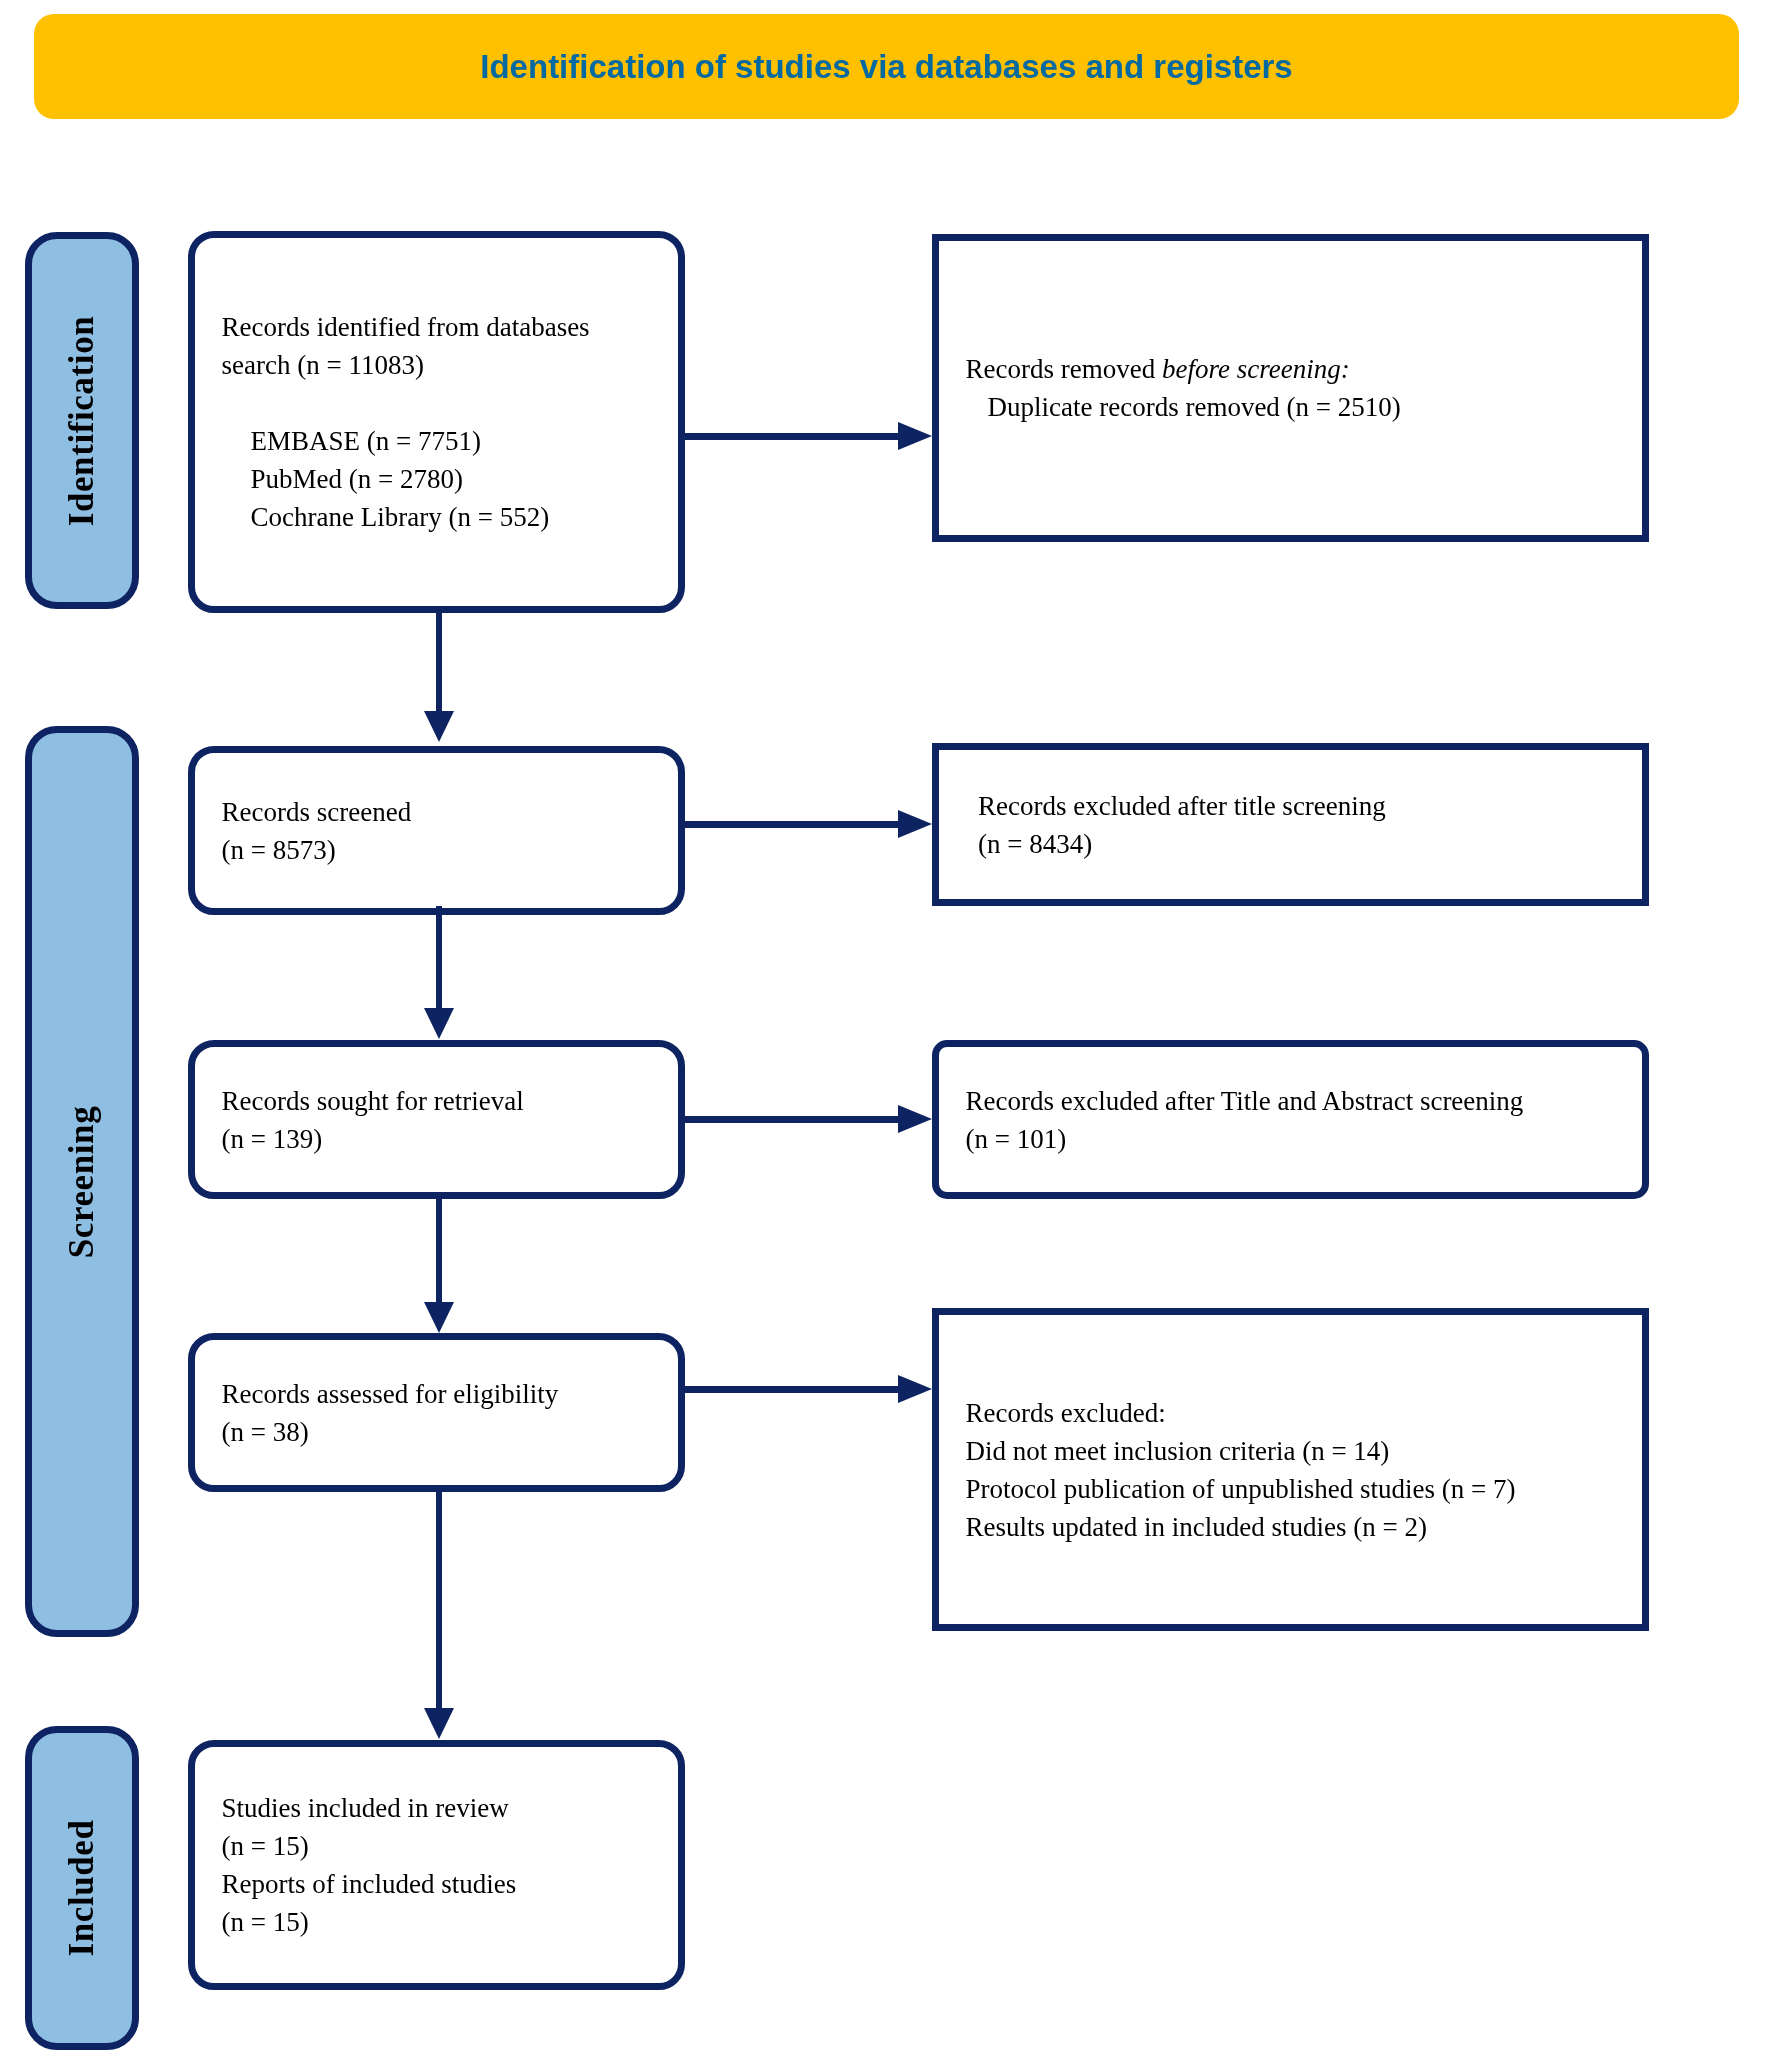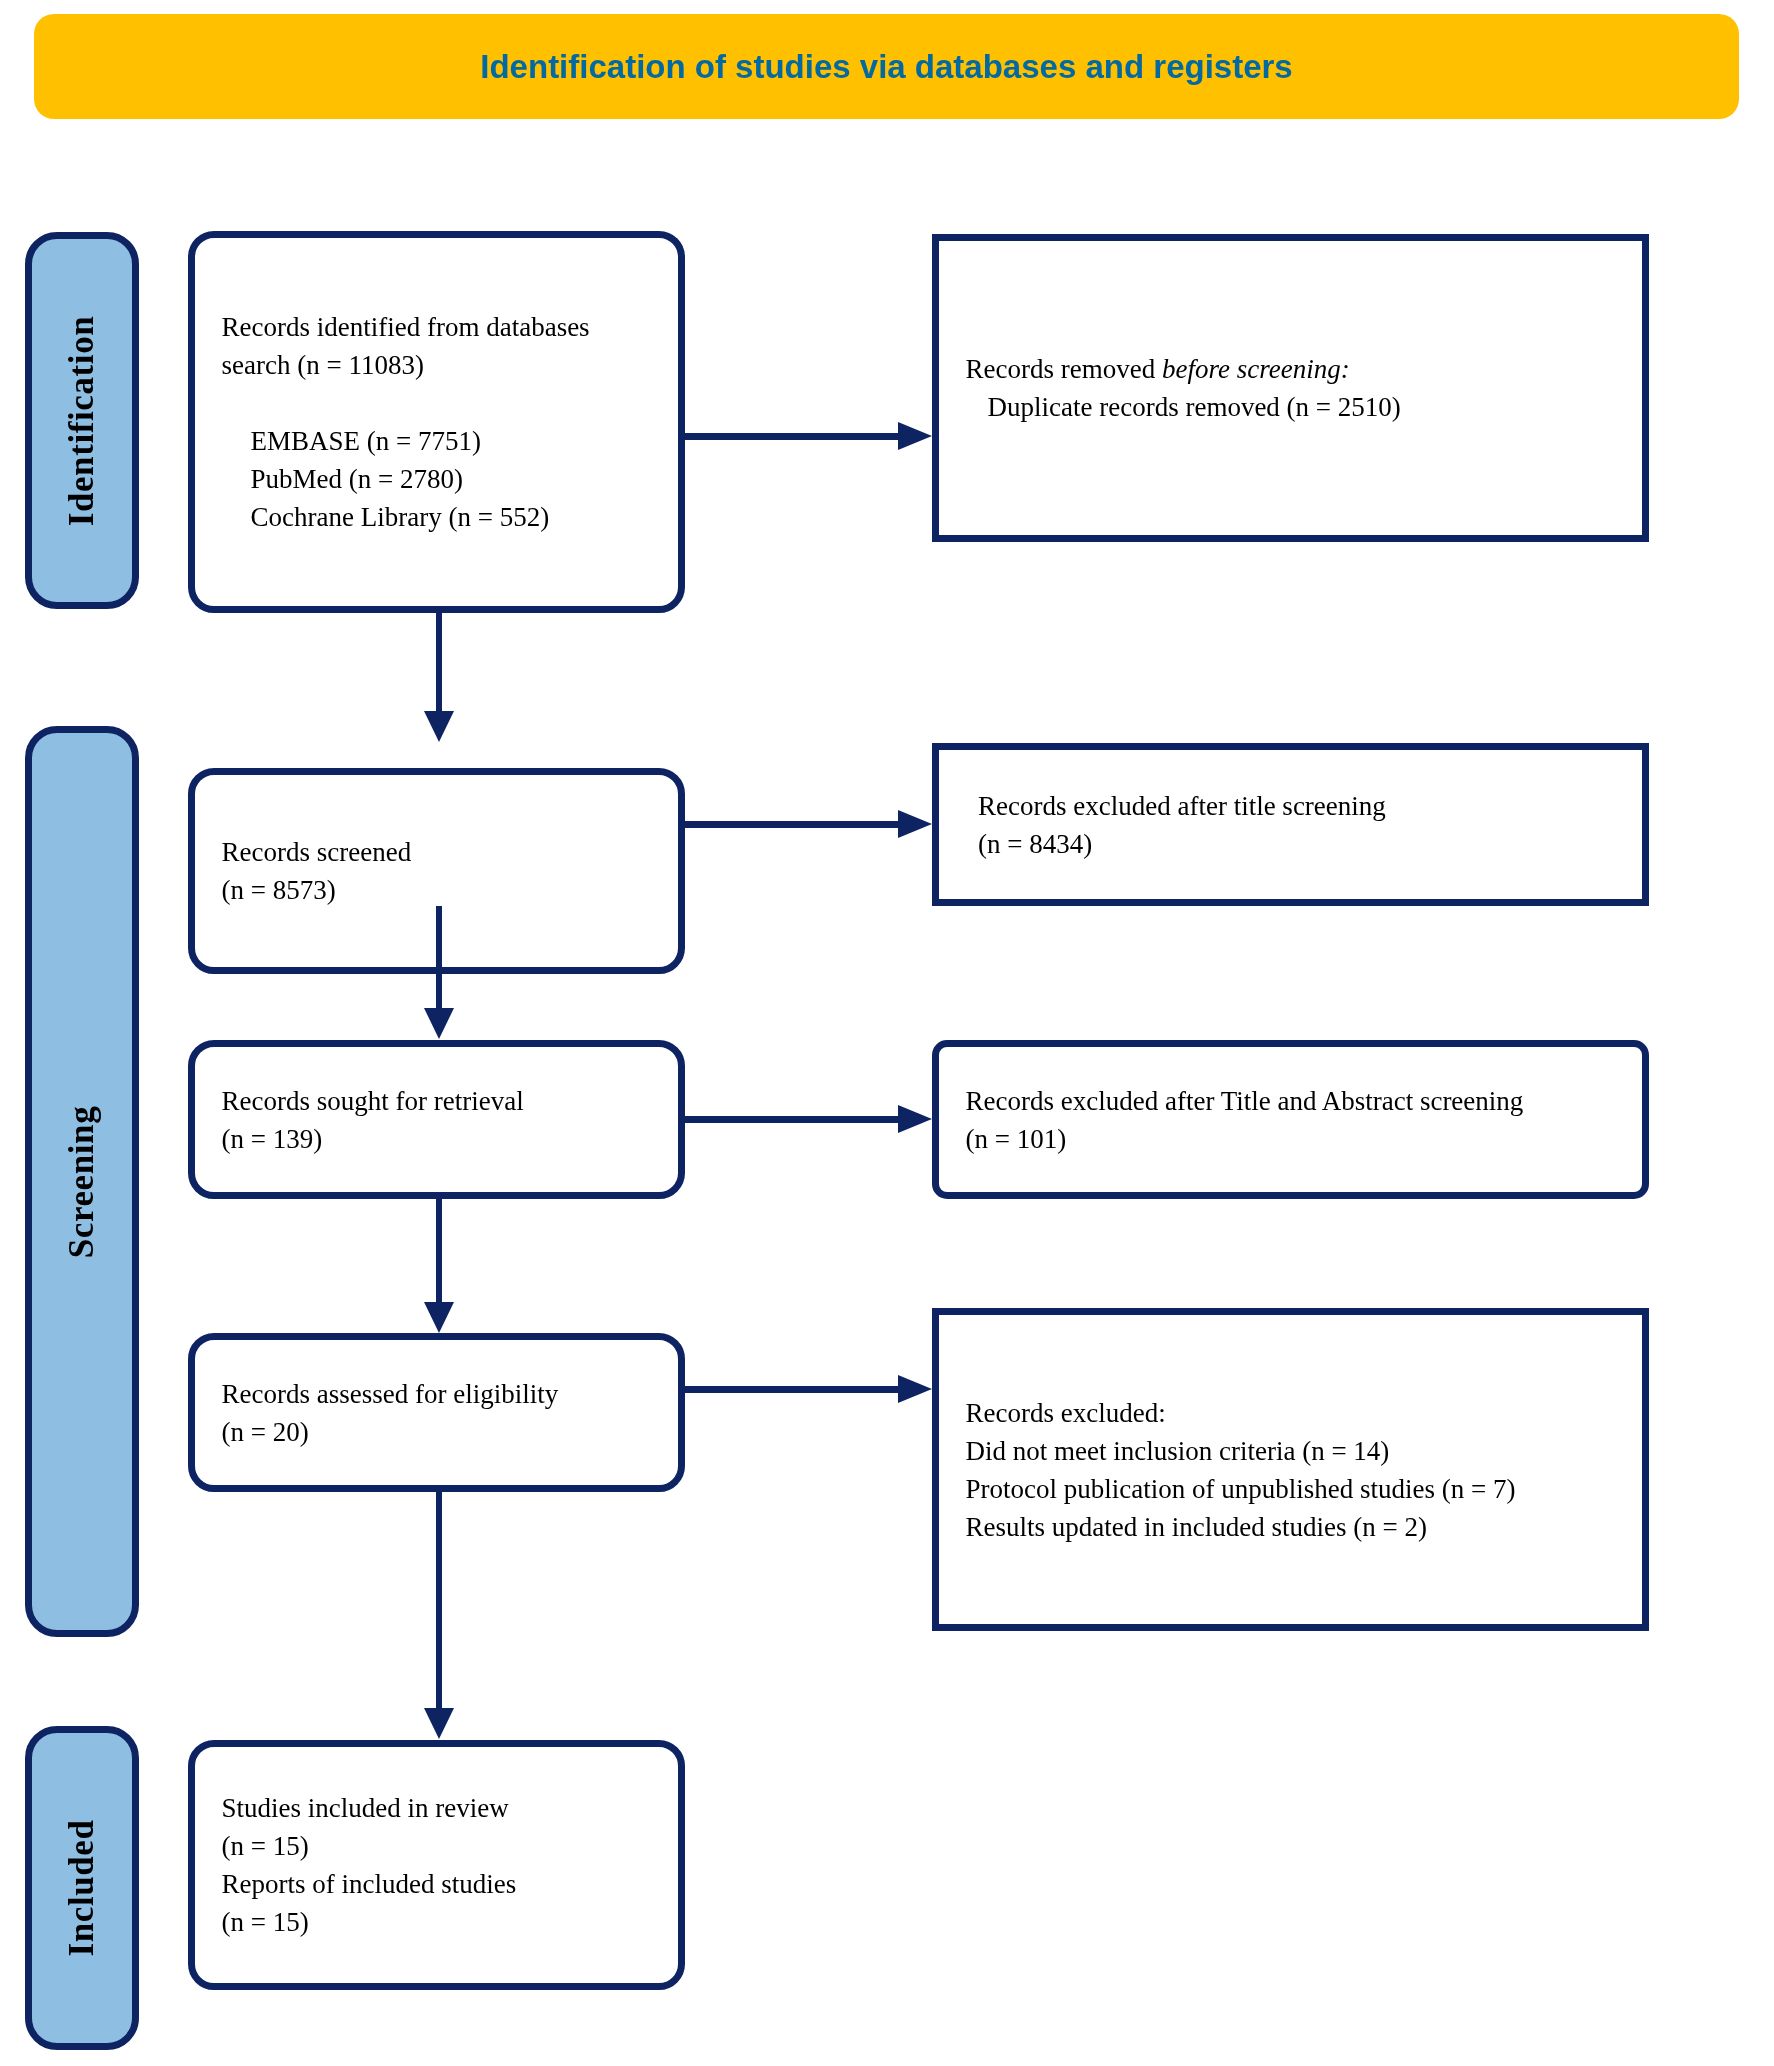--- a/index.html
+++ b/index.html
@@ -64,7 +64,7 @@
   .col2{left:932px;width:717px;}
   .box-identified{top:231px;height:382px;}
   .box-removed{top:234px;height:308px;}
-  .box-screened{top:768px;height:206px;}
+  .box-screened{top:746px;height:169px;}
   .box-excluded-title{top:743px;height:163px;padding-left:39px;}
   .box-sought{top:1040px;height:159px;}
   .box-excluded-abstract{top:1040px;height:159px;border-radius:15px;}

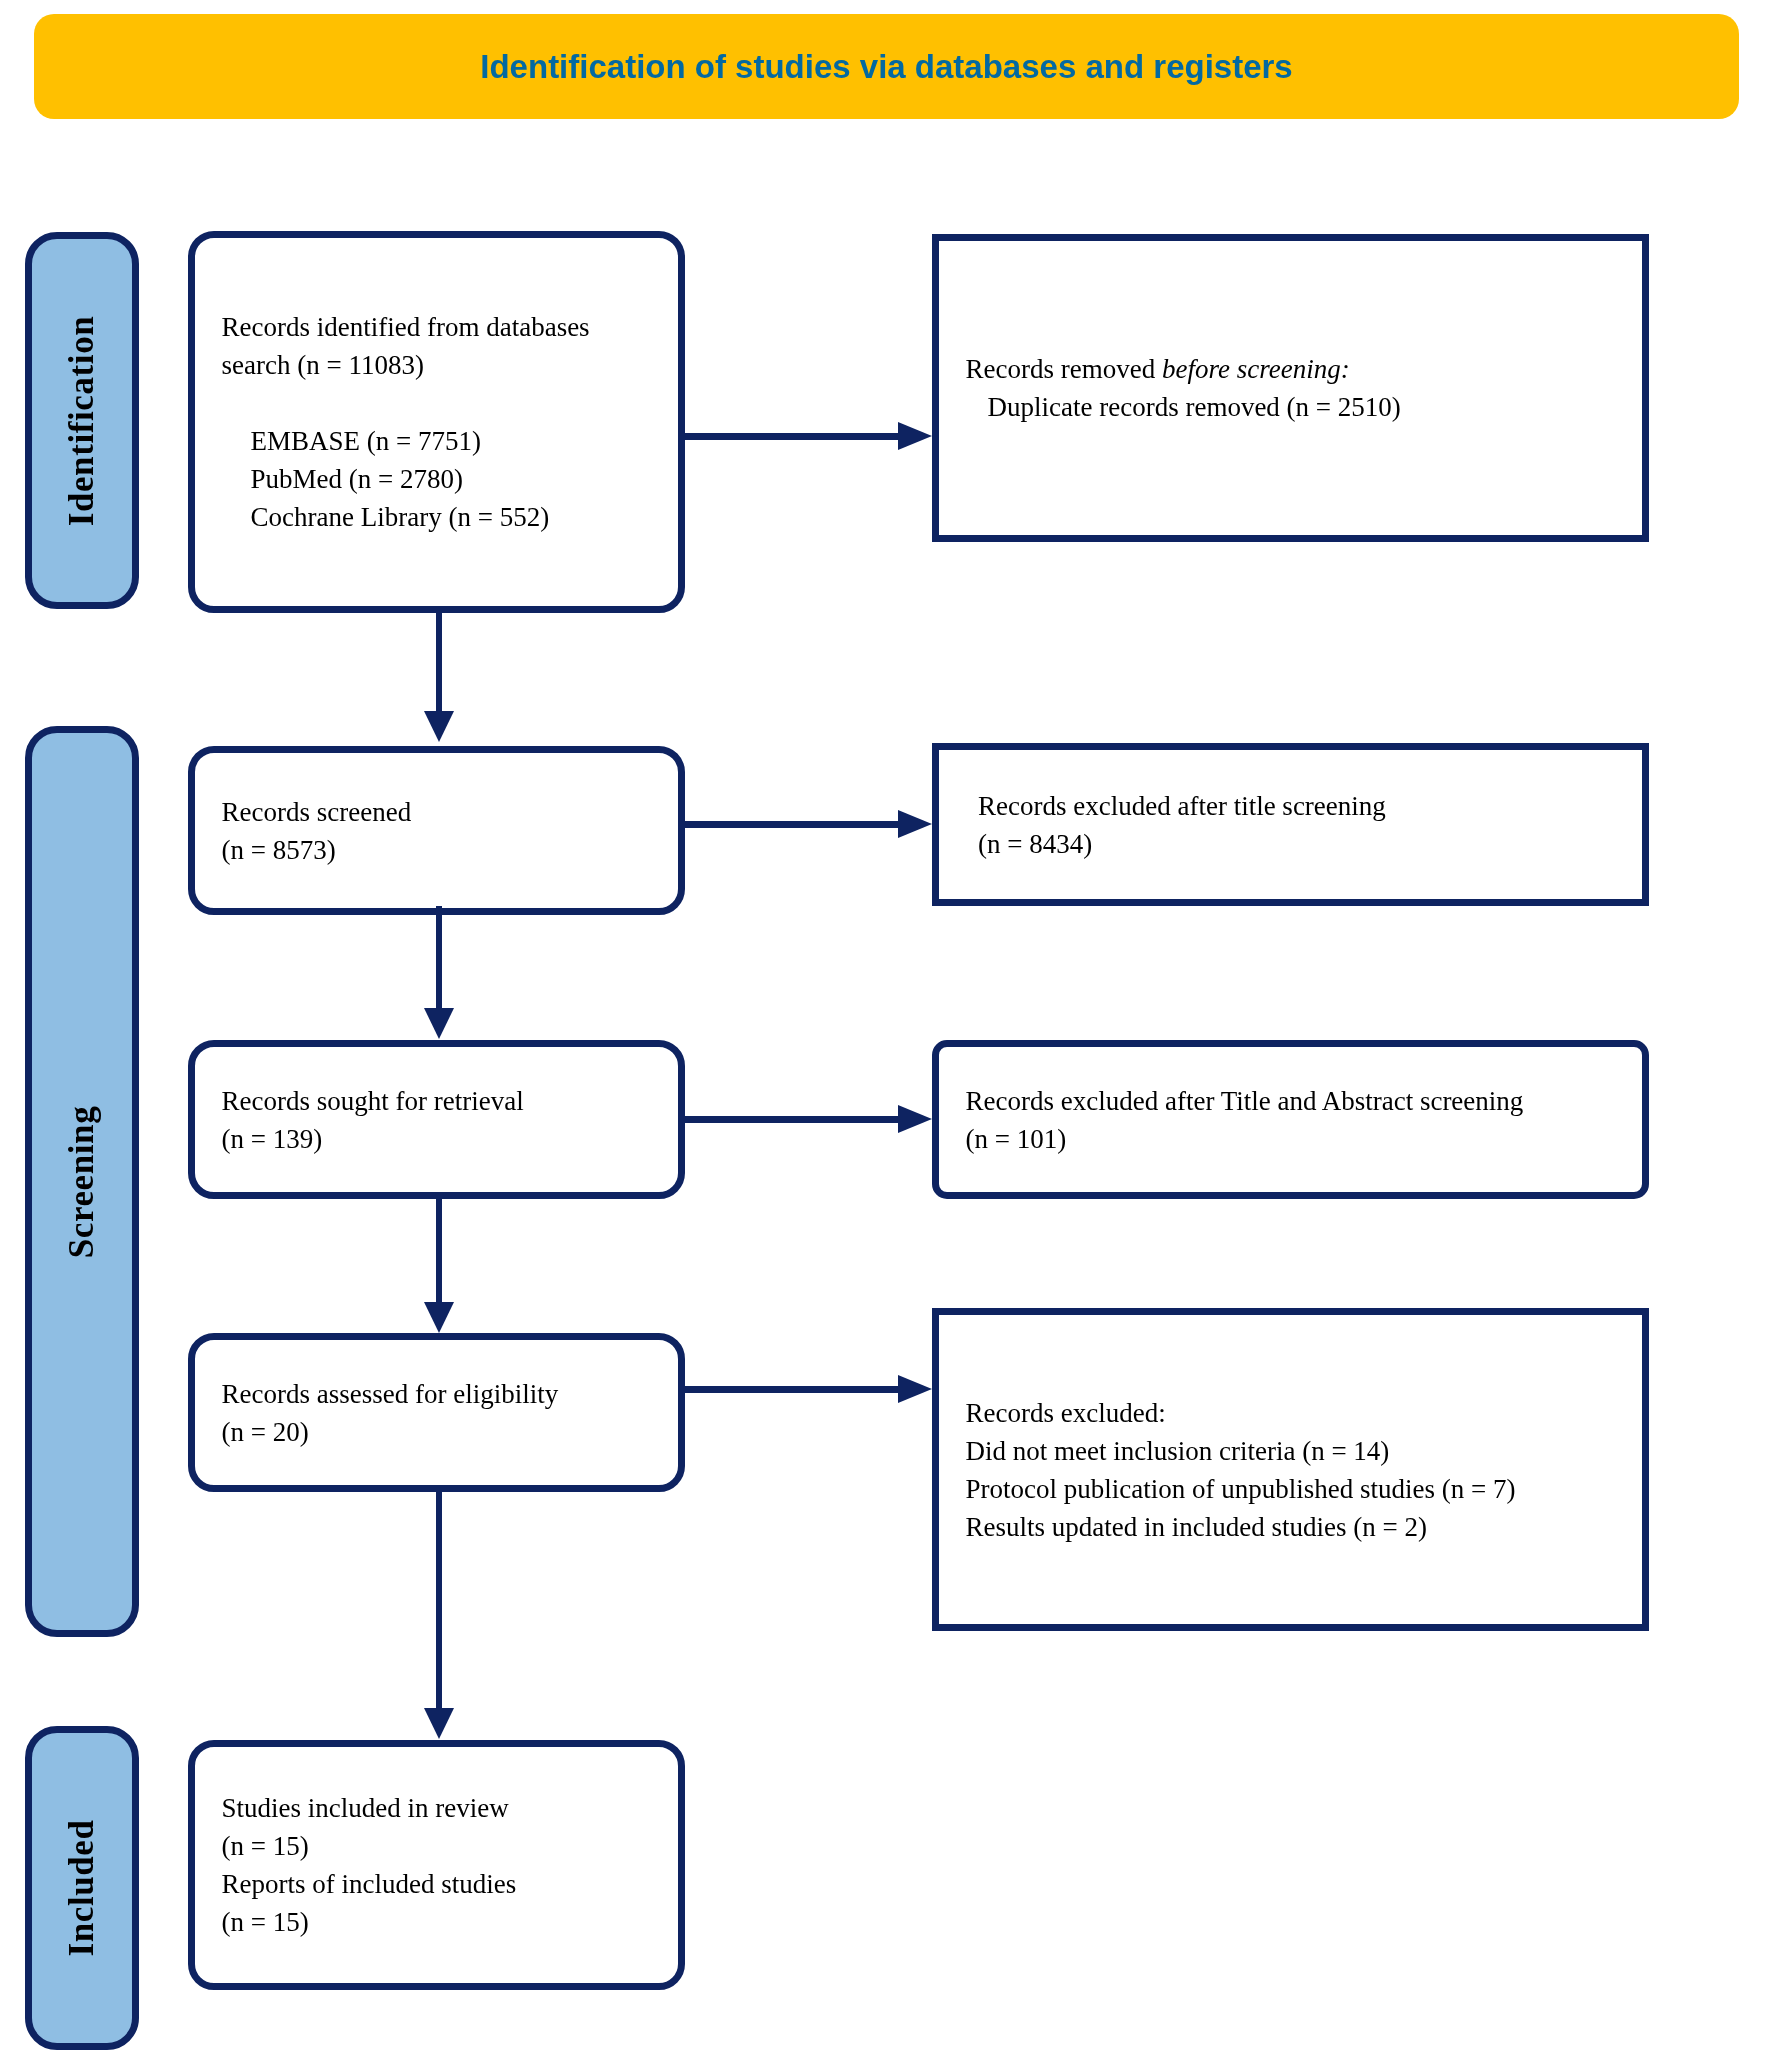--- a/index.html
+++ b/index.html
@@ -135,7 +135,7 @@
 
   <div class="fbox col1 box-assessed">
     <div class="line">Records assessed for eligibility</div>
-    <div class="line">(n = 20)</div>
+    <div class="line">(n = 38)</div>
   </div>
 
   <div class="fbox col1 box-included">

